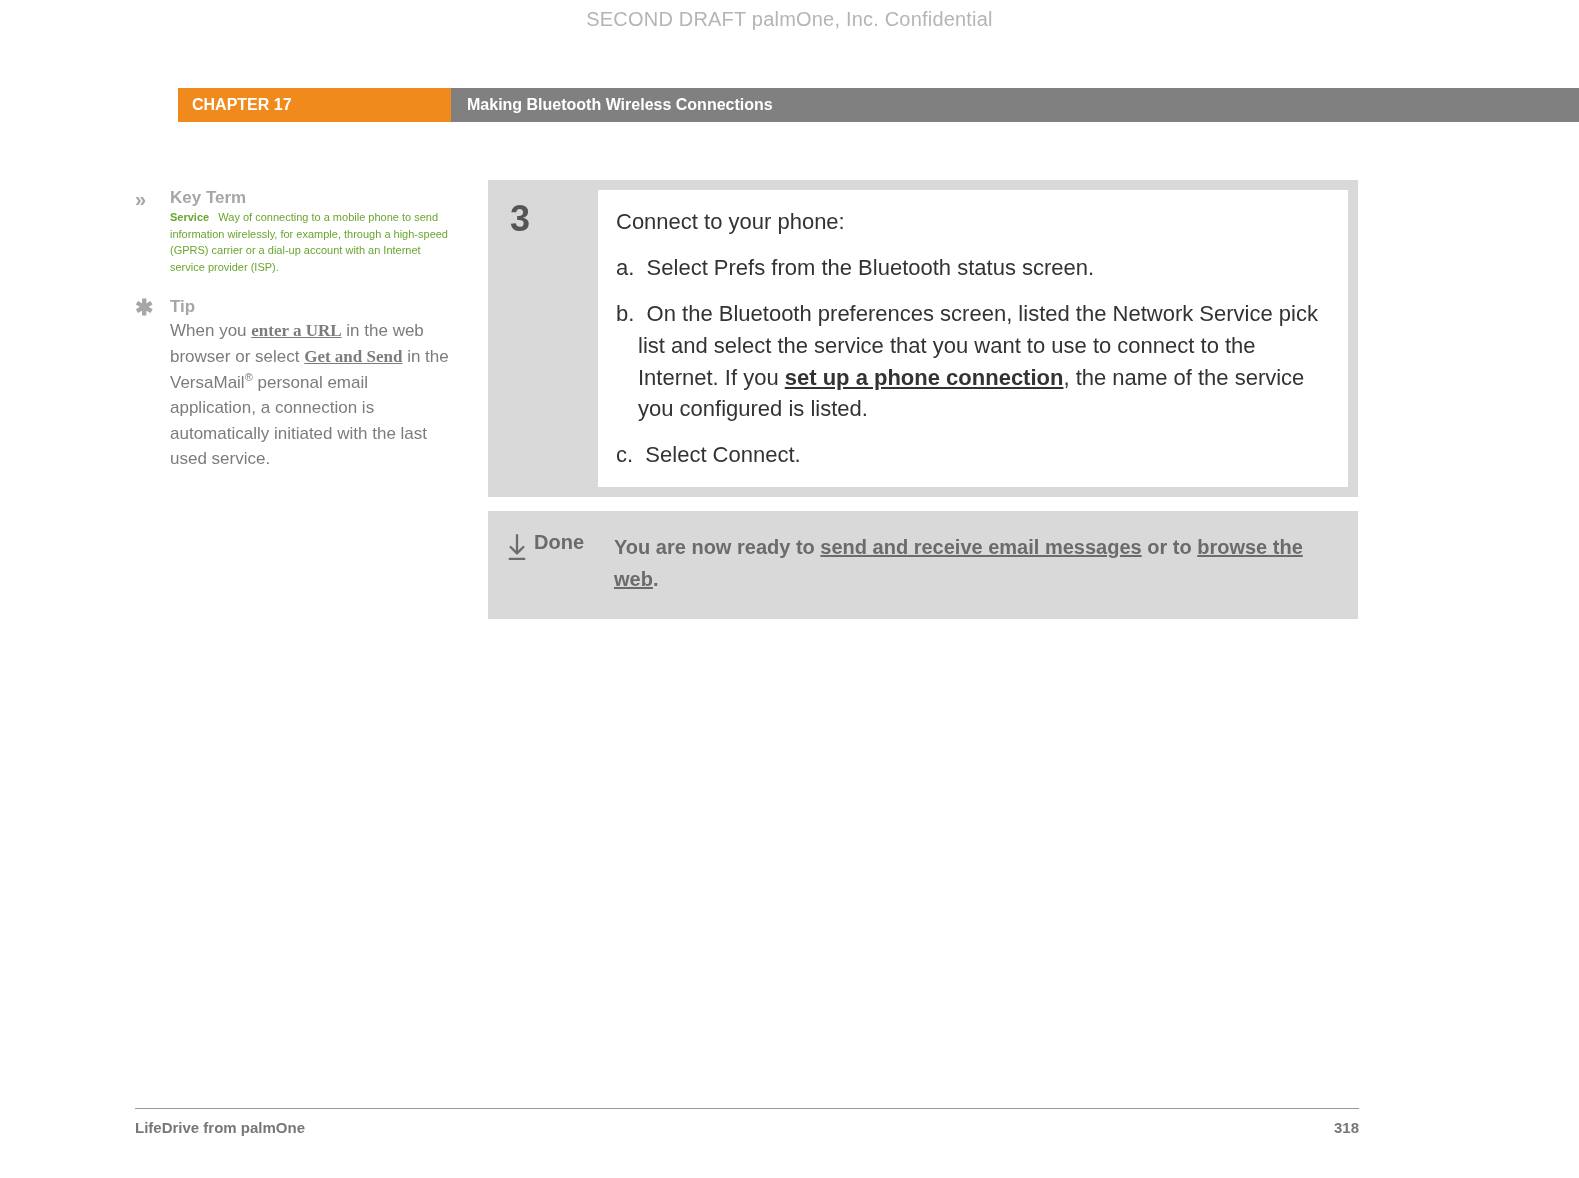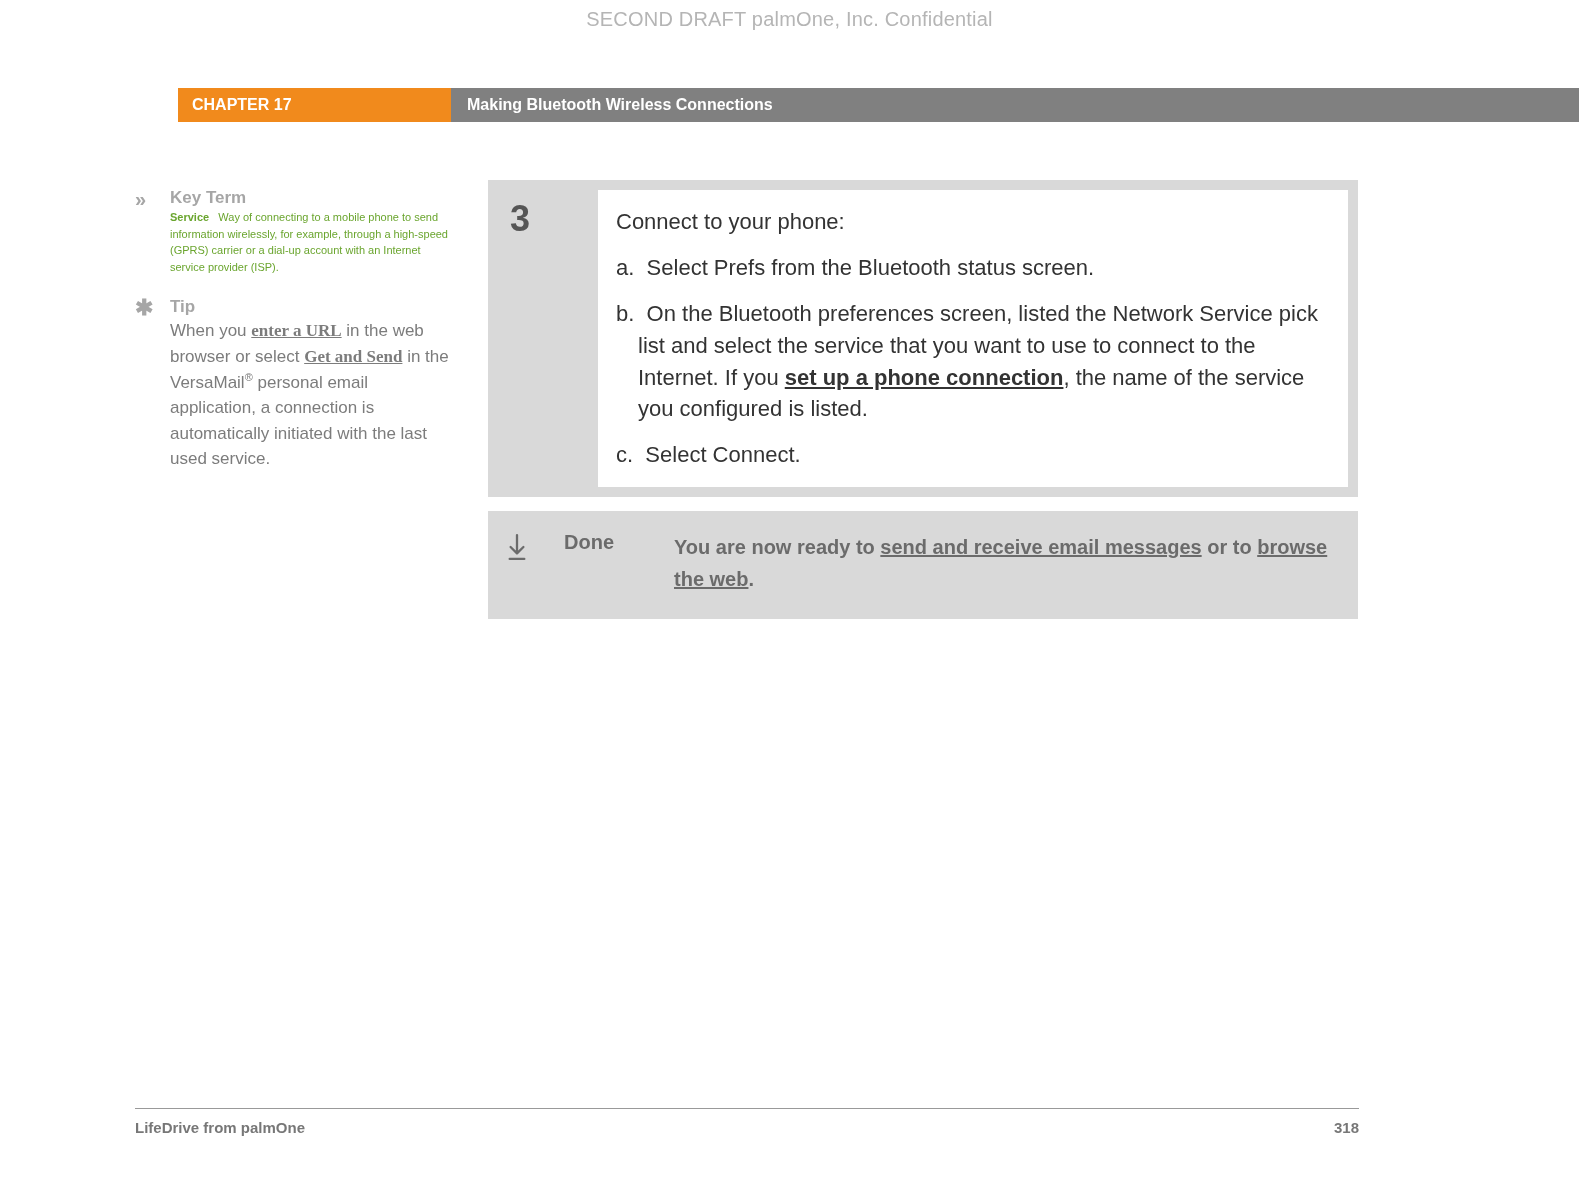--- a/index.html
+++ b/index.html
@@ -138,7 +138,7 @@
     padding: 10px;
     margin-bottom: 14px;
   }
-  .done-row { display: flex; align-items: flex-start; padding: 10px 8px 14px 8px; gap: 30px; }
+  .done-row { display: flex; align-items: flex-start; padding: 10px 8px 14px 8px; }
   .done-icon {
     width: 28px;
     color: #6b6b6b;

